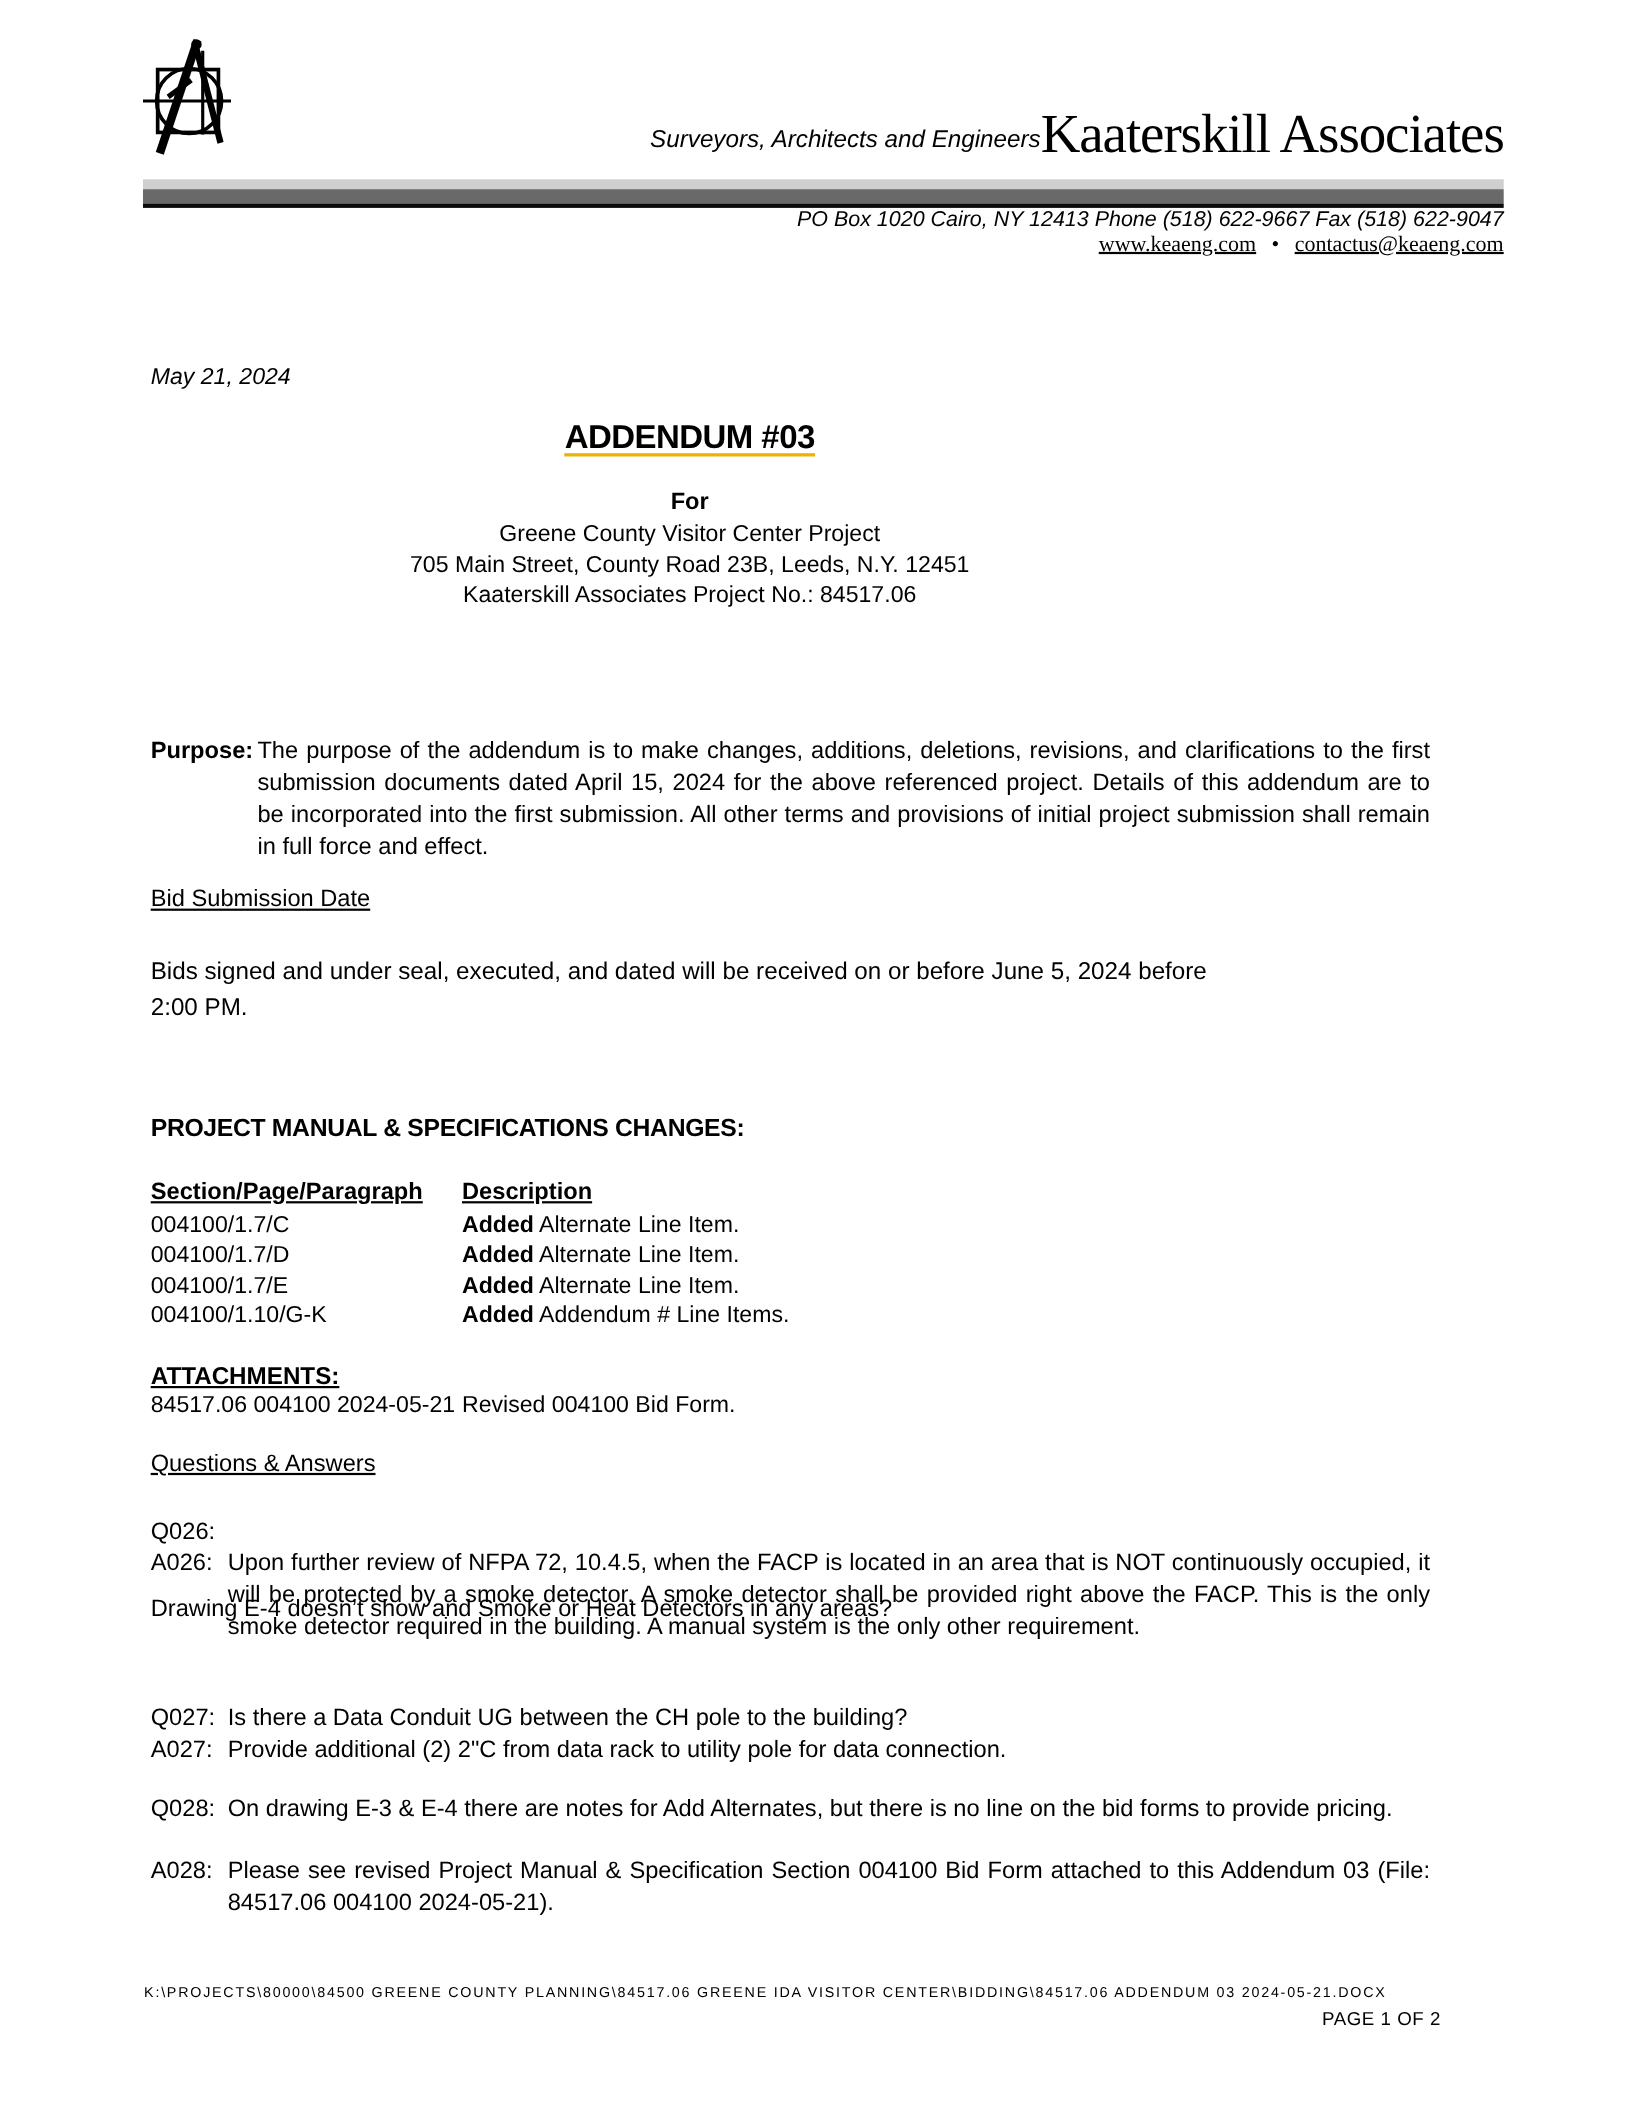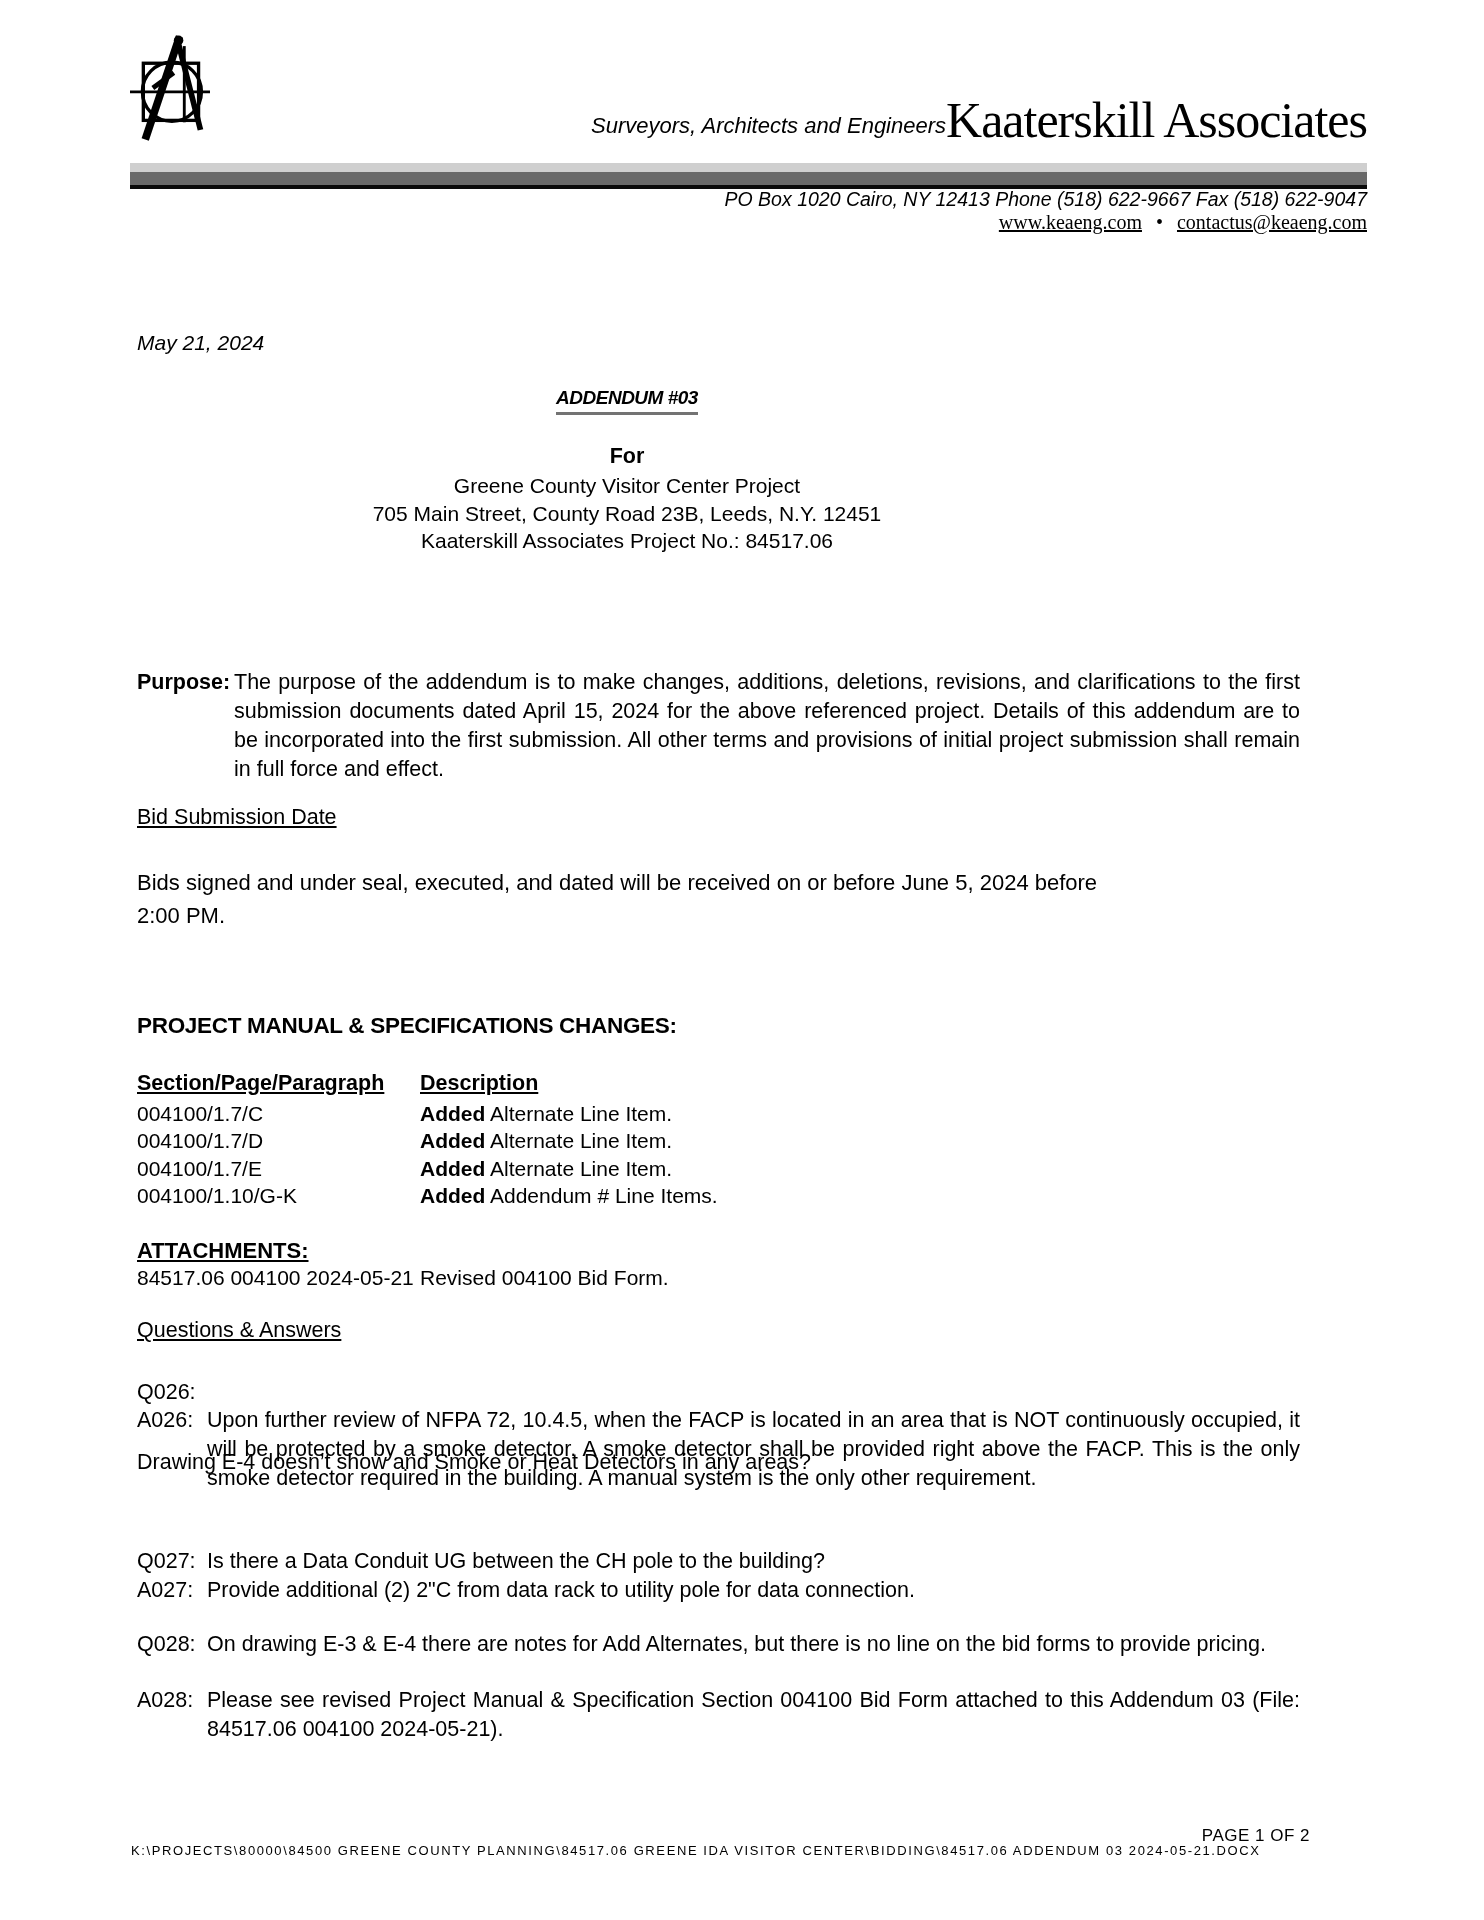--- a/index.html
+++ b/index.html
@@ -39,8 +39,8 @@
 
   #center-block { left:137px; top:384px; width:980px; text-align:center; }
   #addendum-title {
-    display:inline-block; font-weight:bold; font-size:19px; line-height:27px;
-    border-bottom:3px solid #737373; padding-bottom:1px; letter-spacing:-0.5px;font-style:italic;
+    display:inline-block; font-weight:bold; font-size:30px; line-height:27px;
+    border-bottom:3px solid #eab308; padding-bottom:1px; letter-spacing:-0.5px;
   }
   #for-label { font-weight:bold; font-size:21.5px; margin-top:29px; }
   #project-lines { font-size:21px; line-height:27.5px; margin-top:3px; }

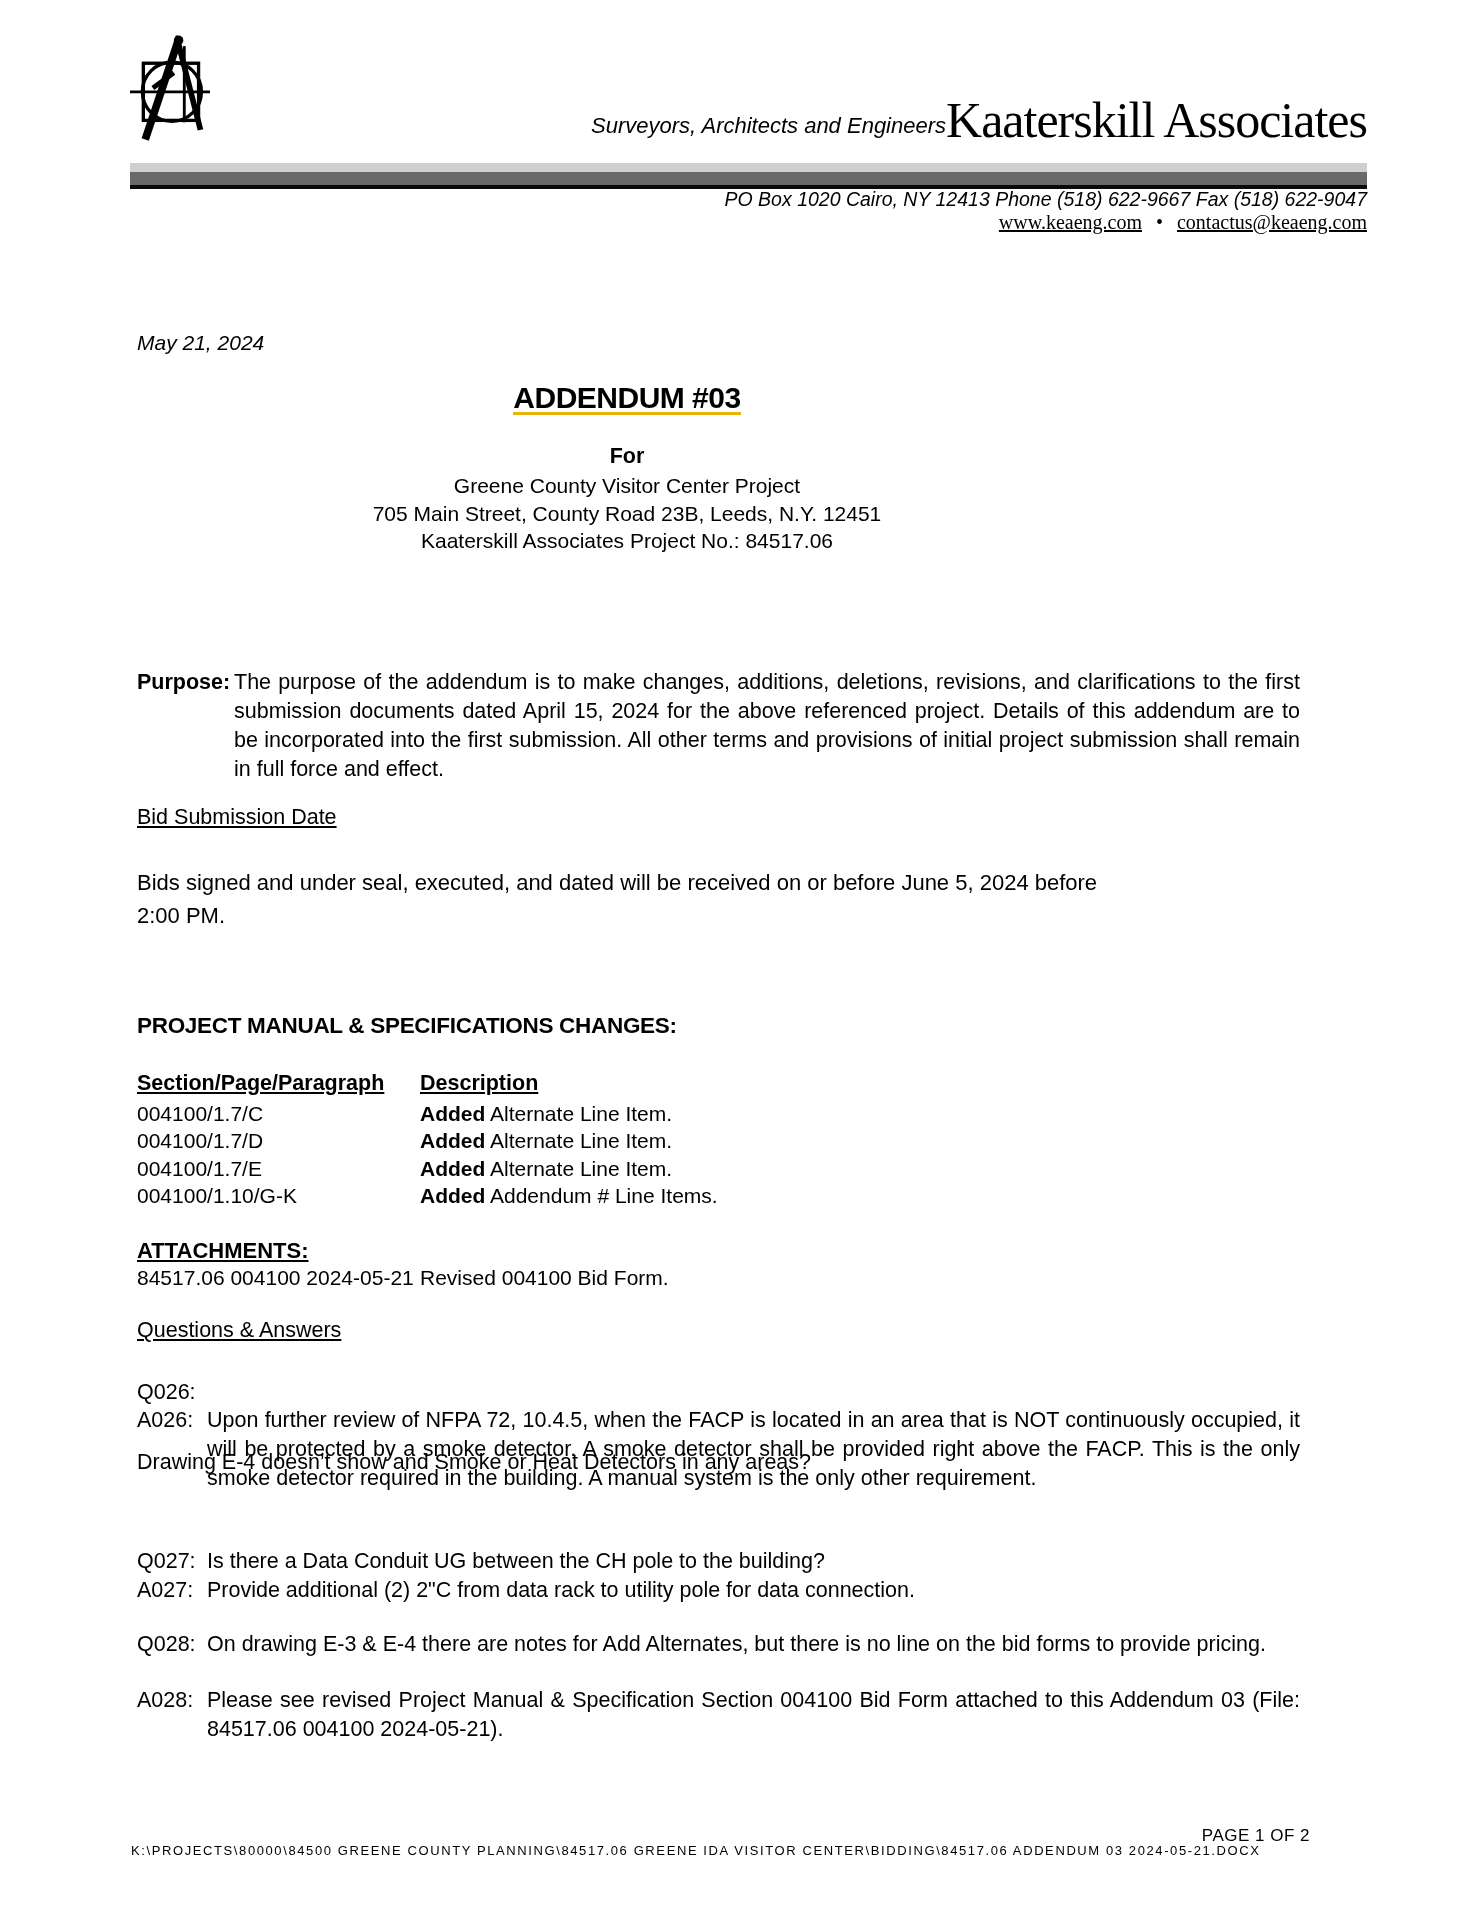--- a/index.html
+++ b/index.html
@@ -73,7 +73,7 @@
   #qa-4 { top:1630px; }
   #qa-5 { top:1686px; }
 
-  #footer-path { left:131px; top:1803px; font-size:13px; letter-spacing:1.6px; white-space:nowrap;margin-top:40px; }
+  #footer-path { left:131px; top:1803px; font-size:13px; letter-spacing:1.6px; white-space:nowrap; }
   #page-number { left:137px; top:1826px; width:1173px; text-align:right; font-size:17px; letter-spacing:0.5px; }
 </style>
 </head>

